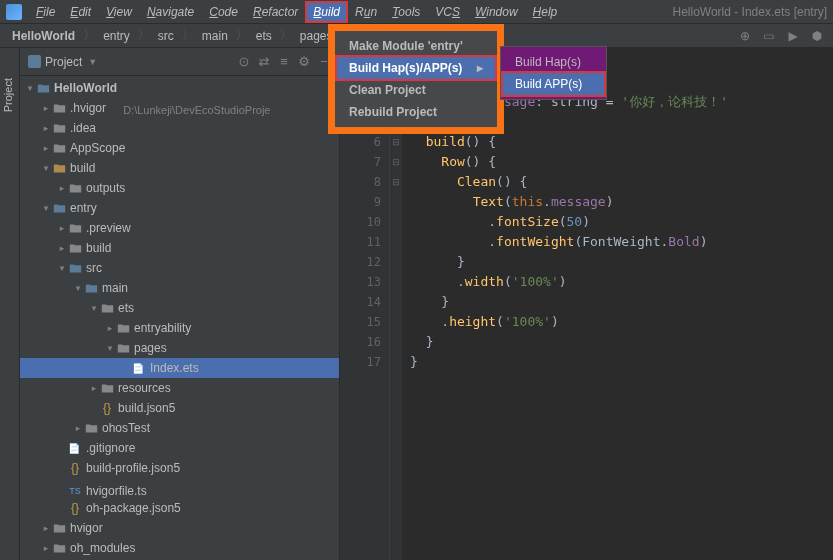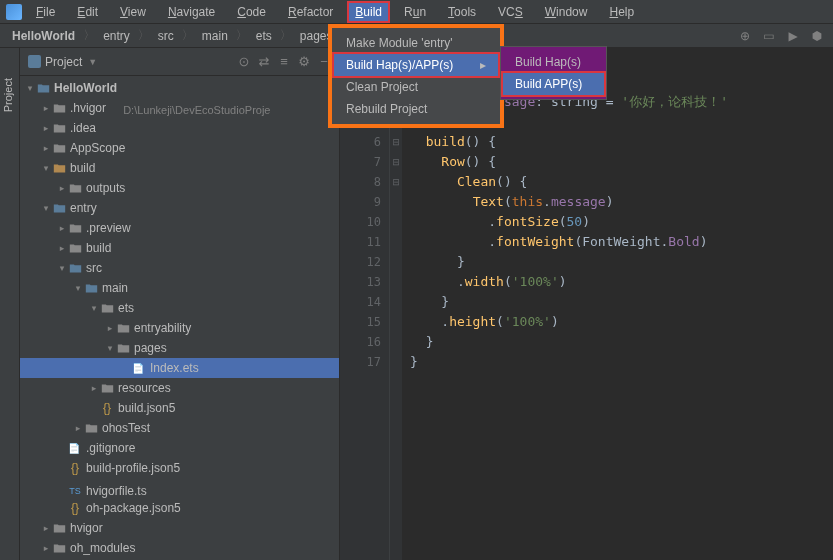--- a/index.html
+++ b/index.html
@@ -7,7 +7,7 @@
     
     .titlebar { height: 24px; background: #3c3f41; display: flex; align-items: center; padding: 0 6px; border-bottom: 1px solid #2b2b2b; }
     .logo { width: 16px; height: 16px; background: linear-gradient(135deg, #4a90d9, #6bb6ff); border-radius: 2px; margin-right: 8px; }
-    .menubar { display: flex; gap: 10px; }
+    .menubar { display: flex; gap: 3px; font-style: italic; }
     .menuitem { padding: 2px 6px; color: #bbbbbb; cursor: pointer; }
     .menuitem u { text-decoration: underline; }
     .menuitem.active { background: #4b6eaf; color: #fff; border: 2px solid #d9373f; margin: -2px; }

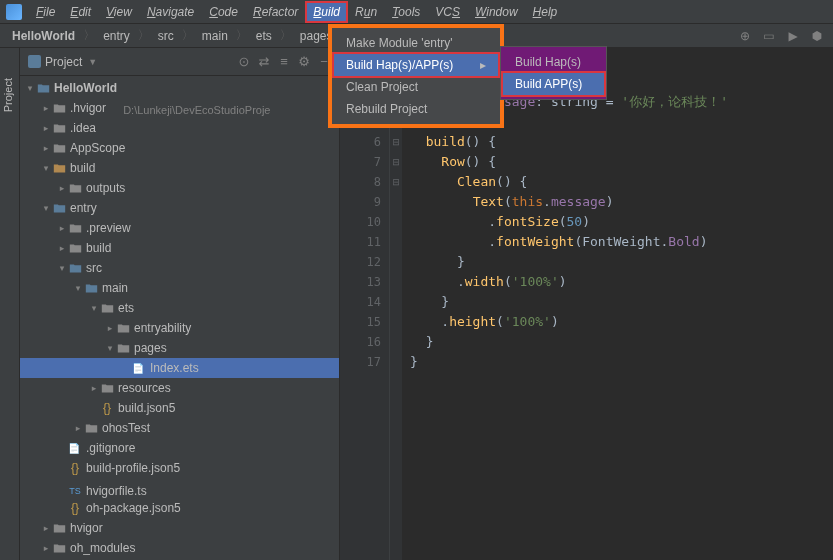--- a/index.html
+++ b/index.html
@@ -91,6 +91,7 @@
       <div class="menuitem"><u>W</u>indow</div>
       <div class="menuitem"><u>H</u>elp</div>
     </div>
+  <div class="title-context">HelloWorld - Index.ets [entry]</div>
 </div>
 
 <div class="breadcrumb">

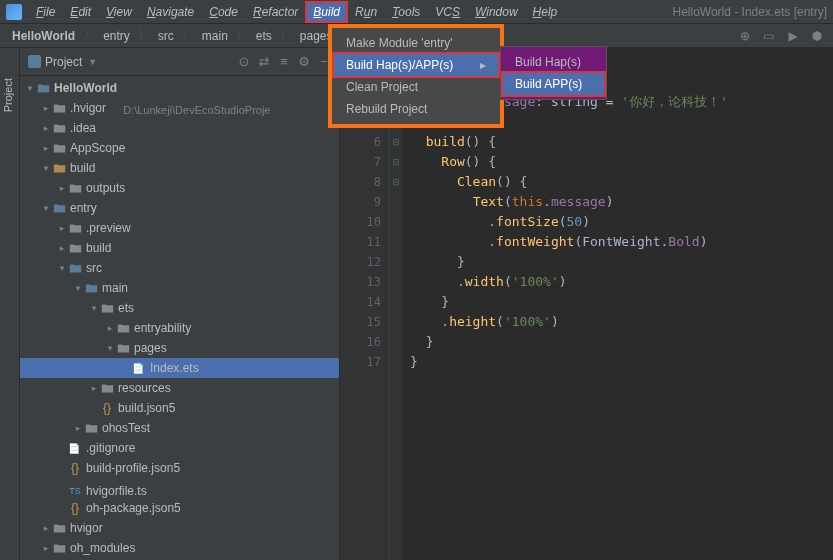--- a/index.html
+++ b/index.html
@@ -61,7 +61,7 @@
     .punc { color: #a9b7c6; }
     .type { color: #a9b7c6; }
     
-    .dropdown-menu { position: absolute; top: 24px; left: 328px; width: 176px; background: #46484a; border: 4px solid #f97316; z-index: 100; padding: 4px 0; }
+    .dropdown-menu { position: absolute; top: 24px; left: 328px; width: 176px; background: #46484a; border: 7px solid #f97316; z-index: 100; padding: 4px 0; font-weight: bold; }
     .dd-item { padding: 4px 14px; color: #bbbbbb; cursor: pointer; font-size: 12px; display: flex; align-items: center; }
     .dd-item .arrow { margin-left: auto; color: #bbbbbb; }
     .dd-item.highlighted { background: #4b6eaf; color: #fff; border: 2px solid #d9373f; margin: -2px 0; padding: 4px 12px; }

